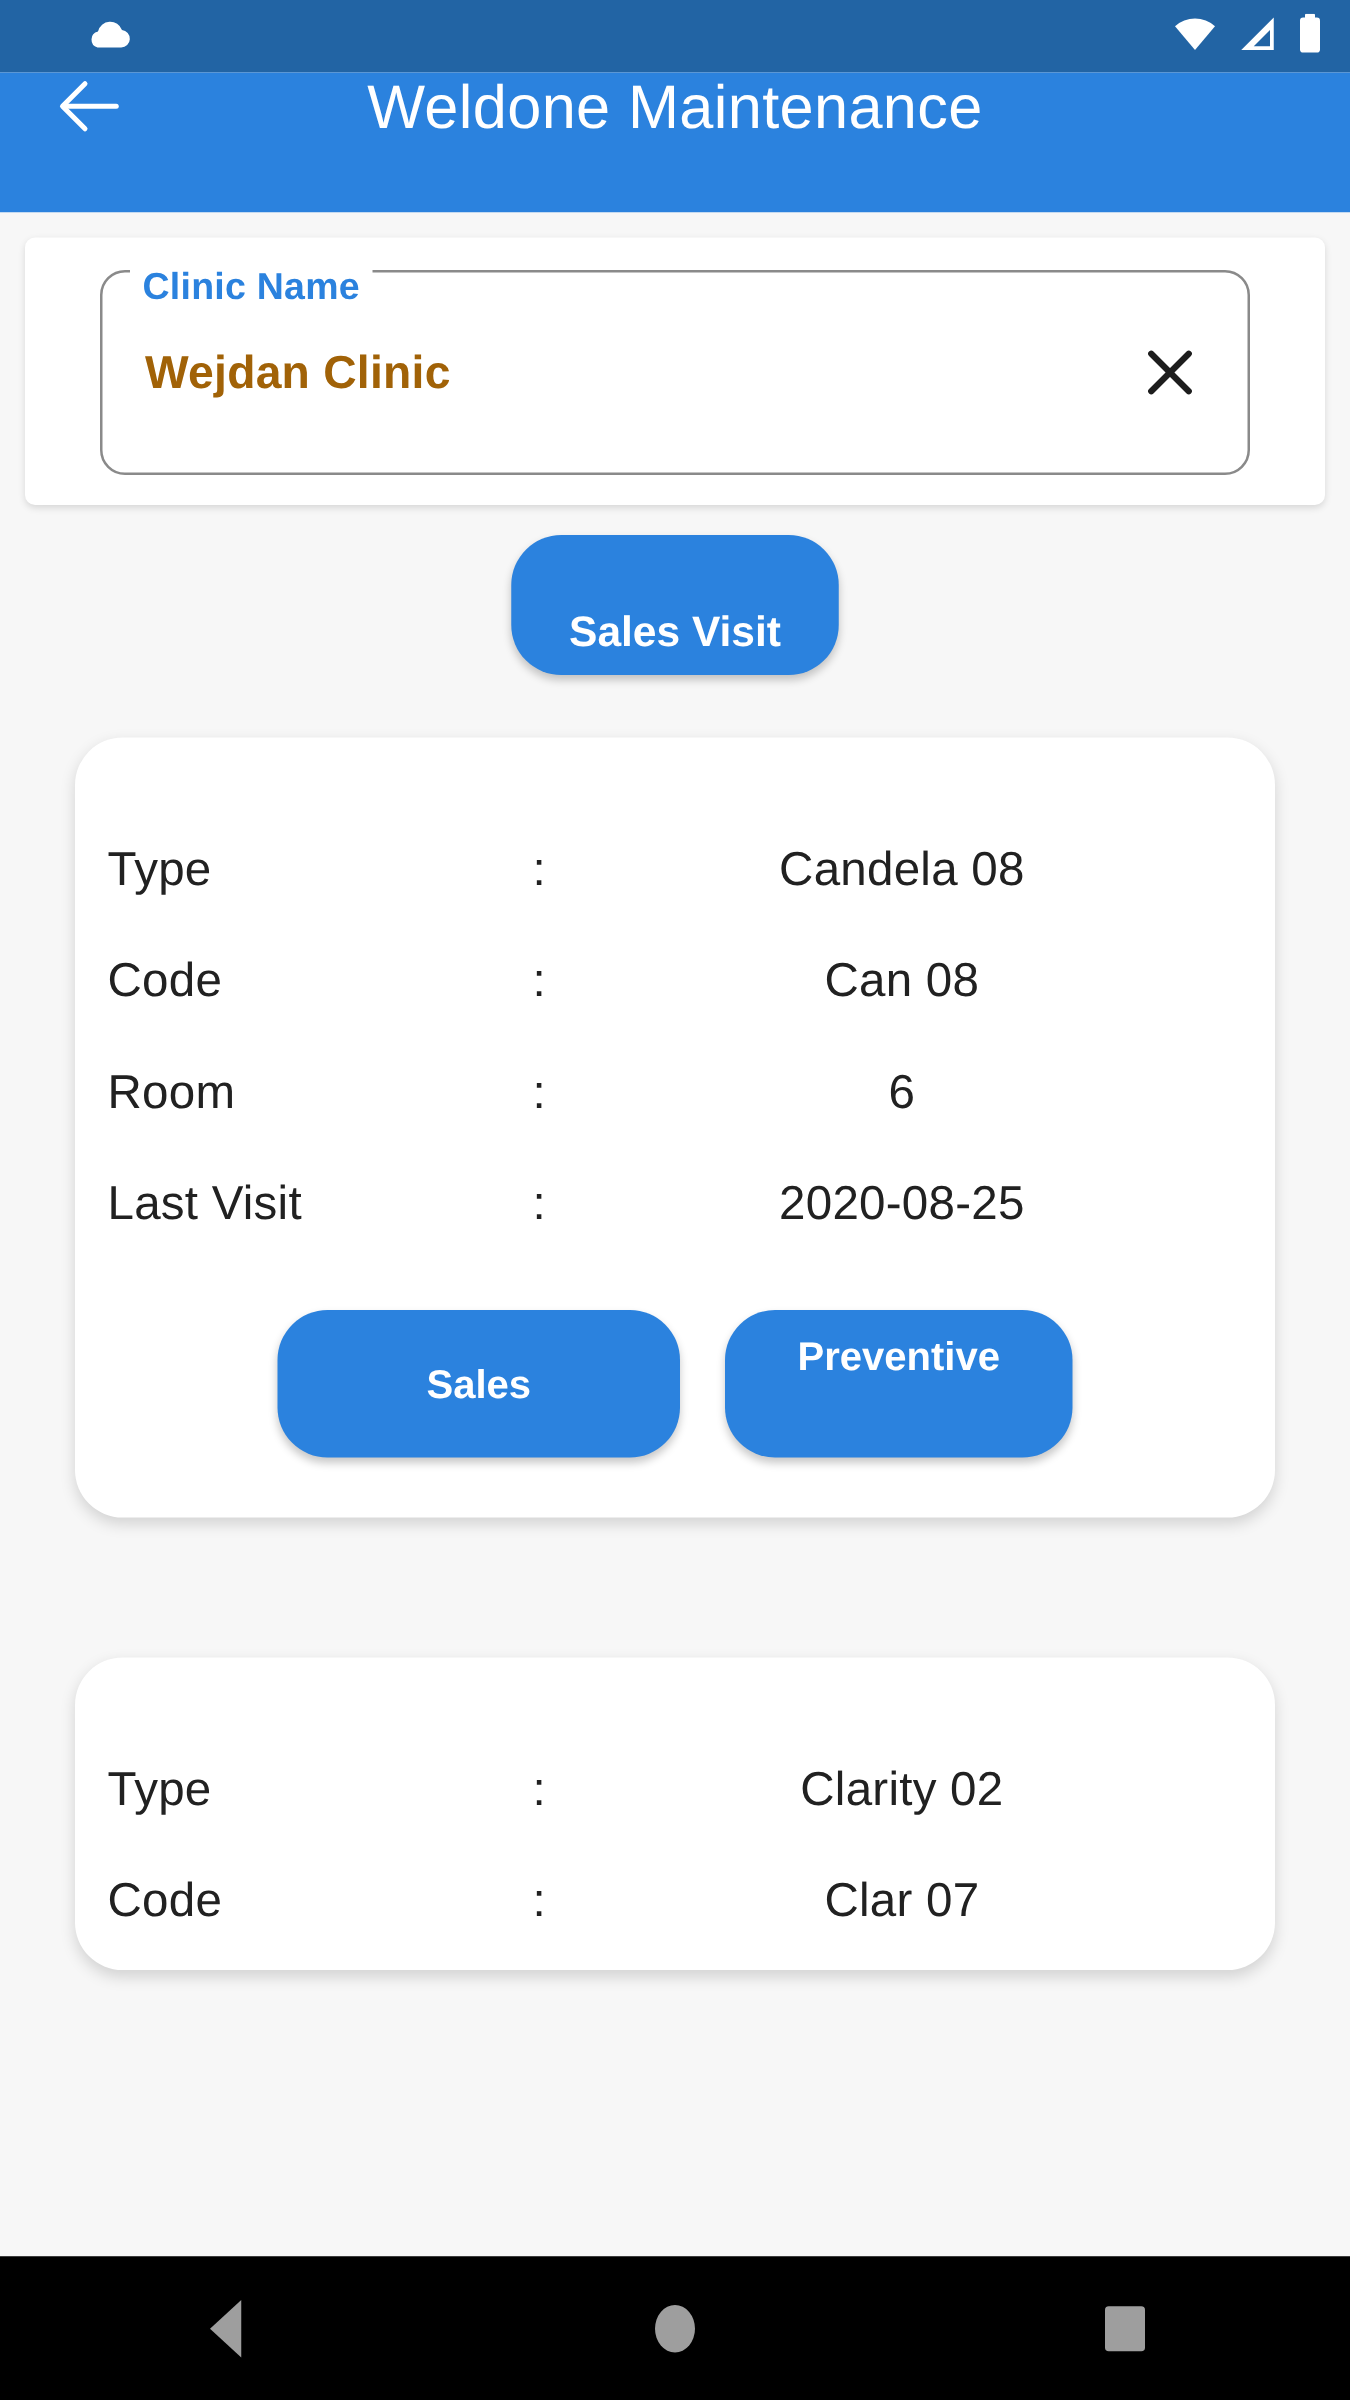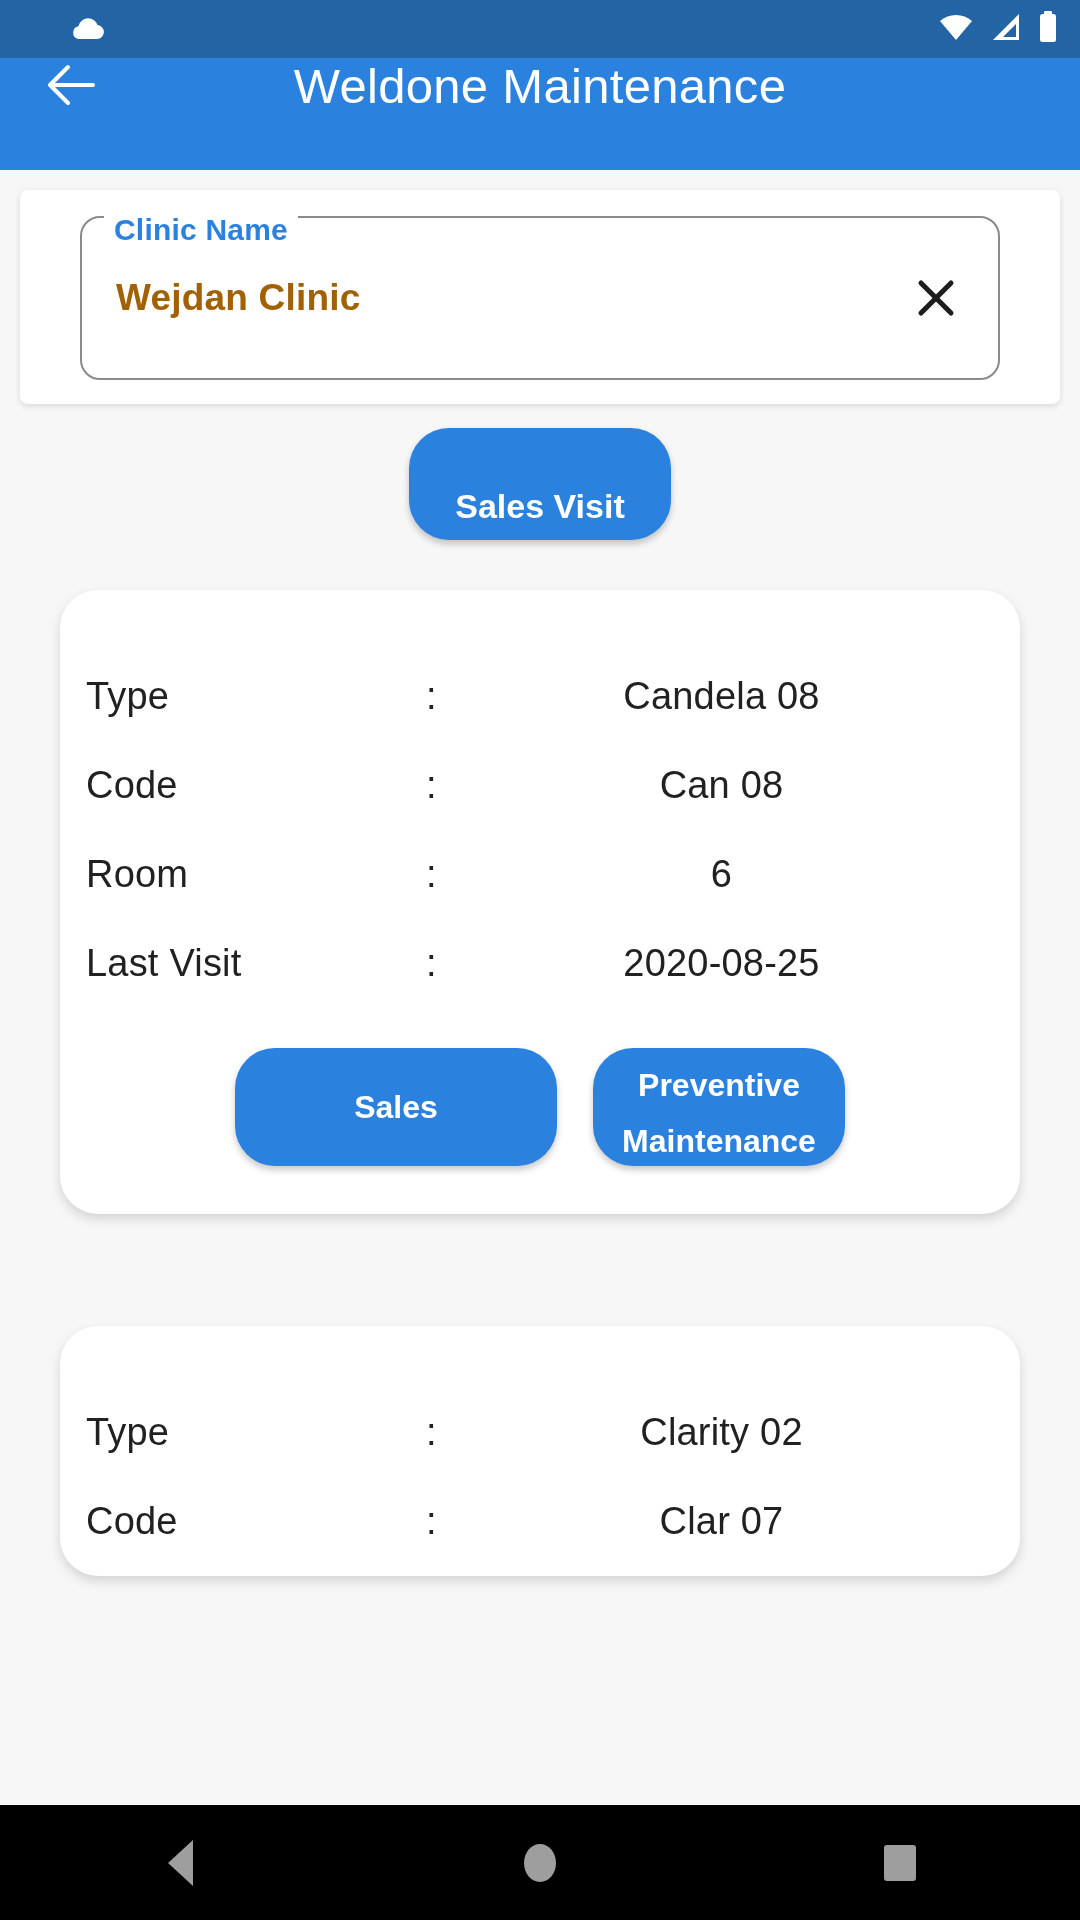--- a/index.html
+++ b/index.html
@@ -173,13 +173,13 @@
     padding:0;
   }
   .pm-btn {
-    width:252px; height:118px;
+    width:278px; height:118px;
     font-size:32px;
     line-height:44px;
     padding:15px 0;
     display:flex; flex-direction:column;
     align-items:center; justify-content:flex-start;
-    gap:12px;
+    gap:0;
   }
 
   

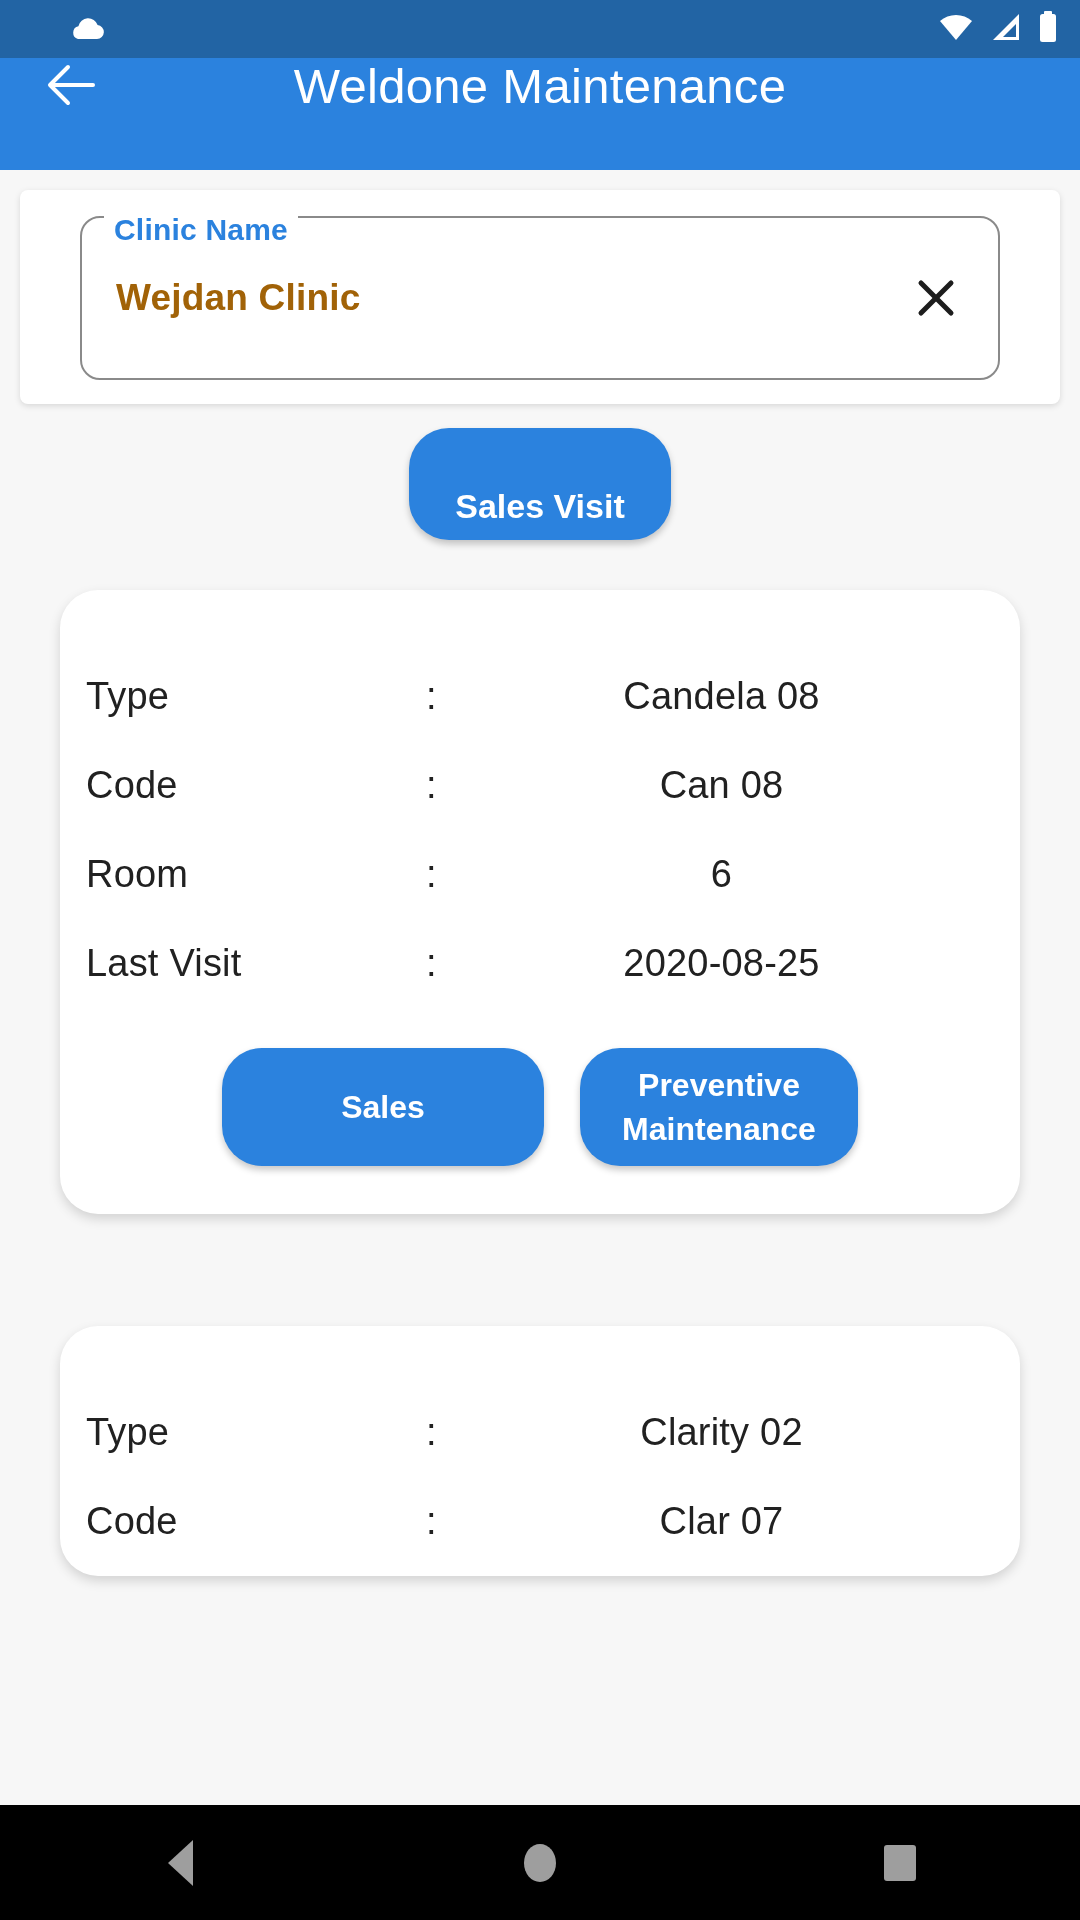--- a/index.html
+++ b/index.html
@@ -302,7 +302,6 @@
         <button class="btn-primary repair-btn">Sales</button>
         <button class="btn-primary pm-btn">
           <span>Preventive</span>
-          <span>Maintenance</span>
         </button>
       </div>
     </div>

